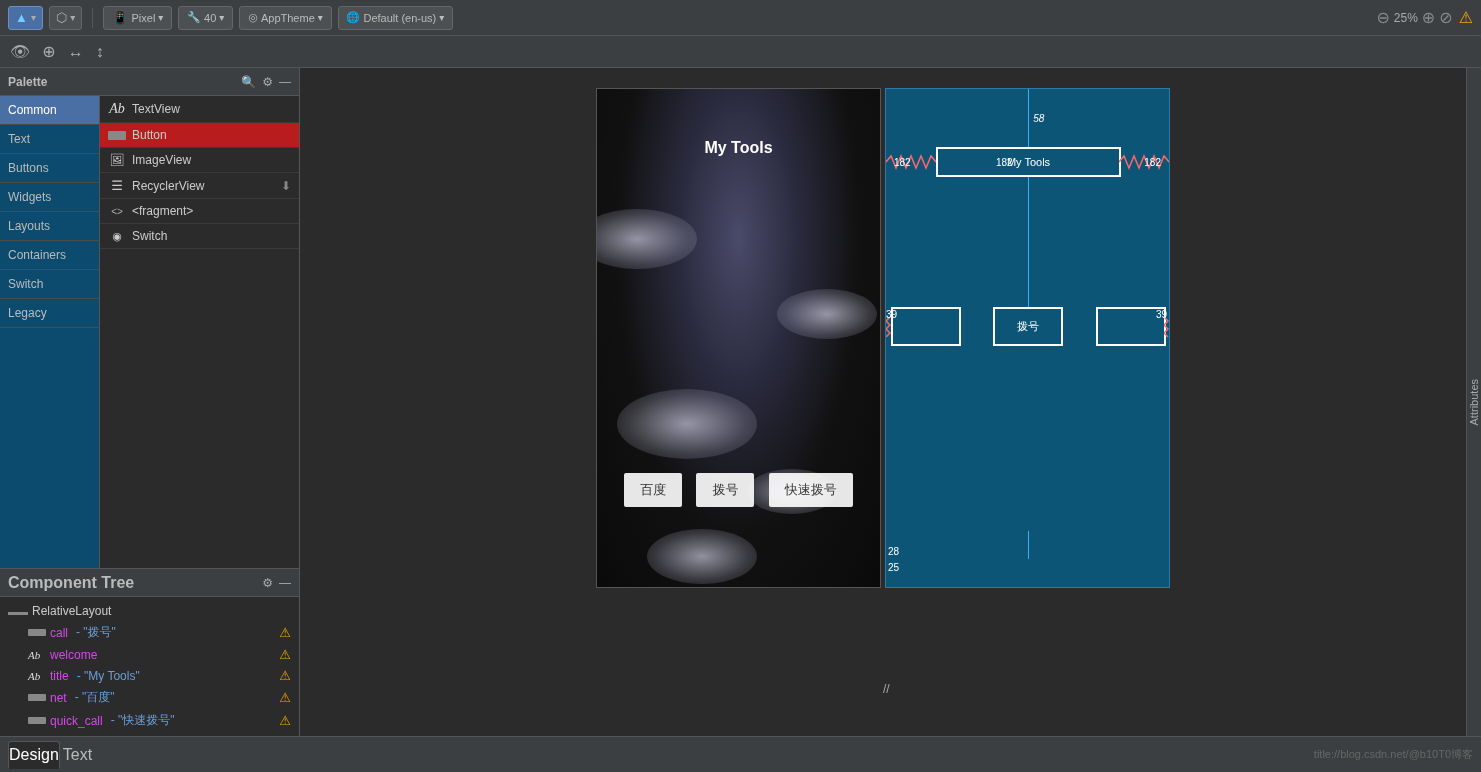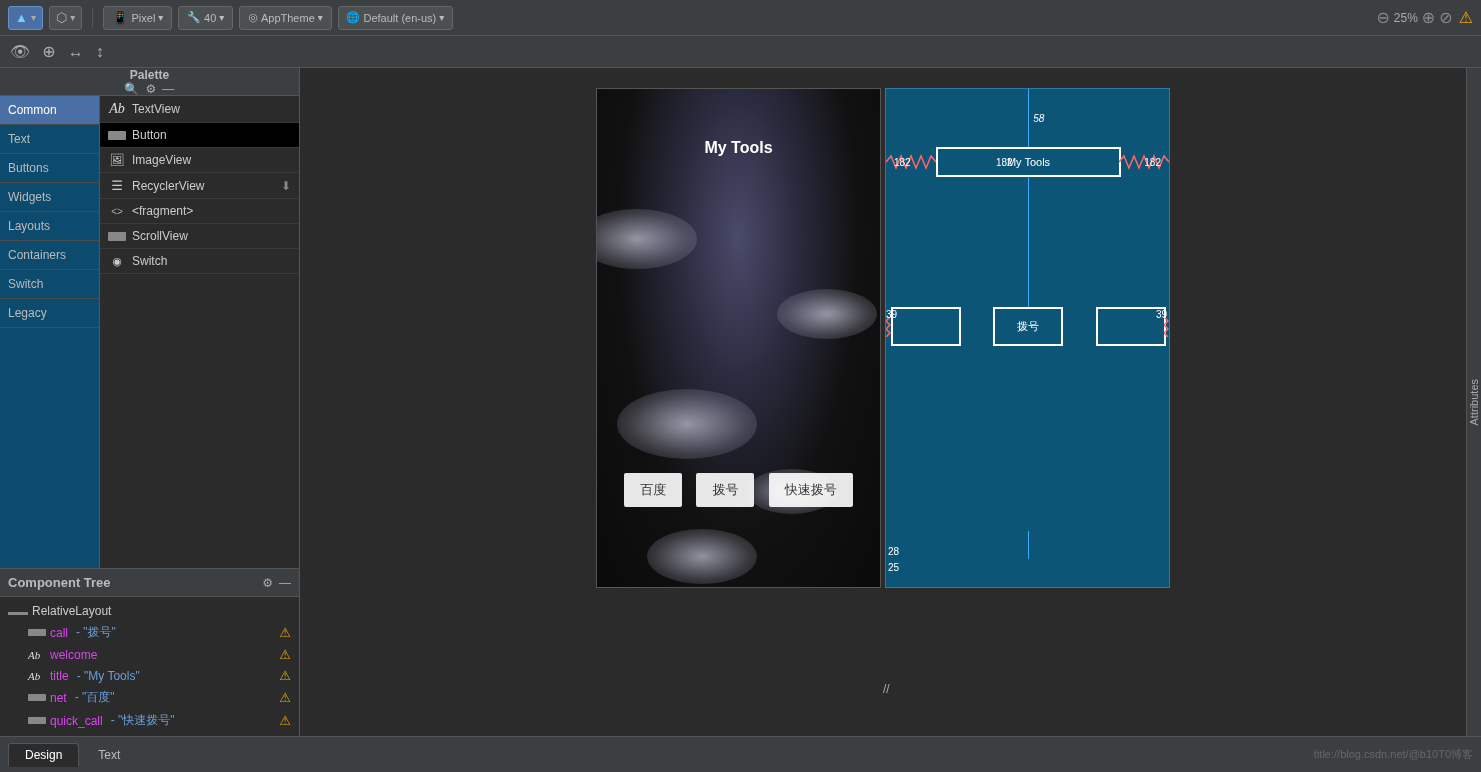--- a/index.html
+++ b/index.html
@@ -66,9 +66,9 @@
       background: #3c3f41;
       display: flex;
       align-items: center;
+      justify-content: space-between;
       padding: 0 8px;
       border-bottom: 1px solid #555;
-      flex-direction: column;
     }
     #palette-title { font-size: 12px; font-weight: bold; color: #bbb; }
     .panel-header-icons { display: flex; gap: 6px; color: #aaa; cursor: pointer; }

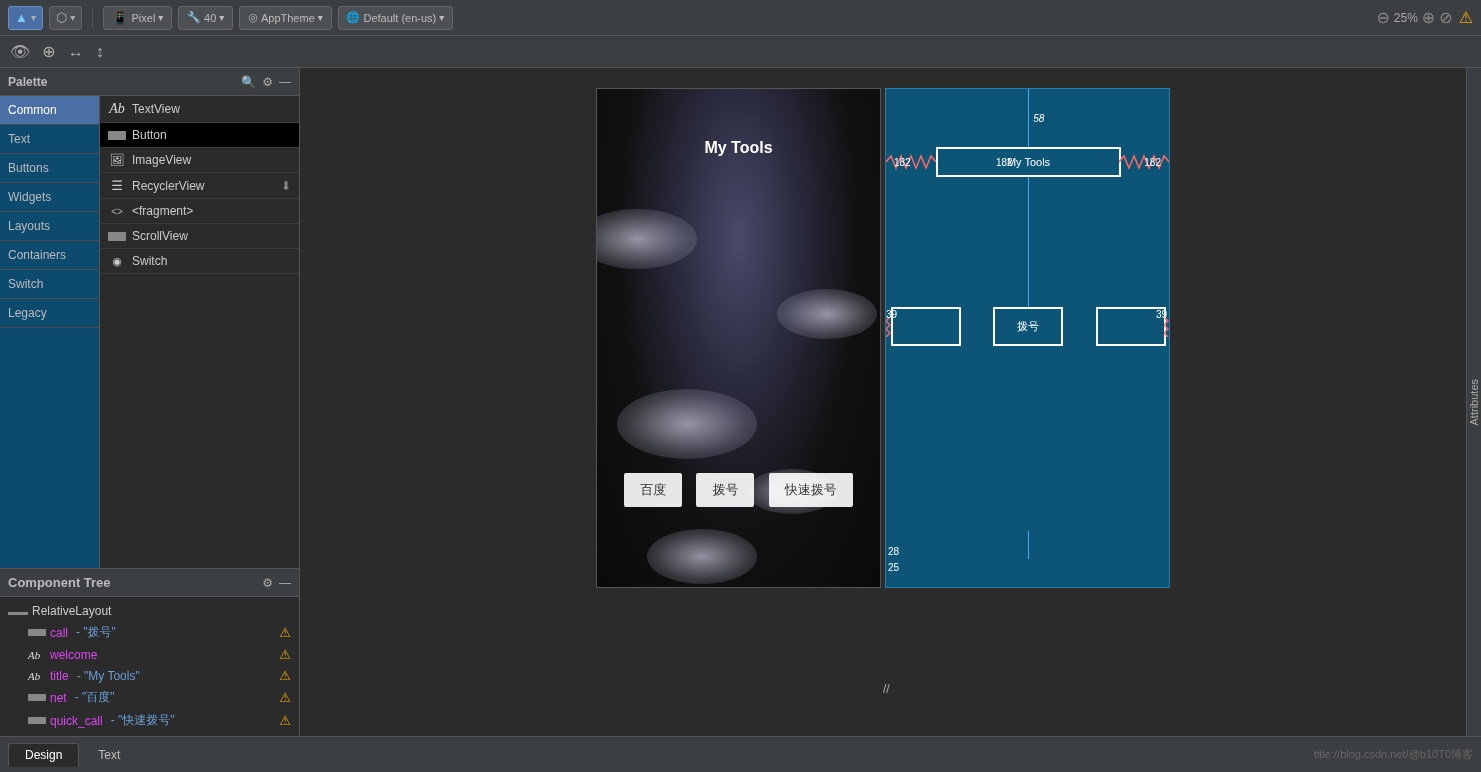--- a/index.html
+++ b/index.html
@@ -112,7 +112,7 @@
       border-bottom: 1px solid #3a3a3a;
       gap: 6px;
     }
-    .widget-item.selected { background: #000000; }
+    .widget-item.selected { background: #b91c1c; }
     .widget-icon { font-size: 14px; min-width: 18px; text-align: center; }
     .widget-scroll-indicator { margin-left: auto; color: #888; }
 

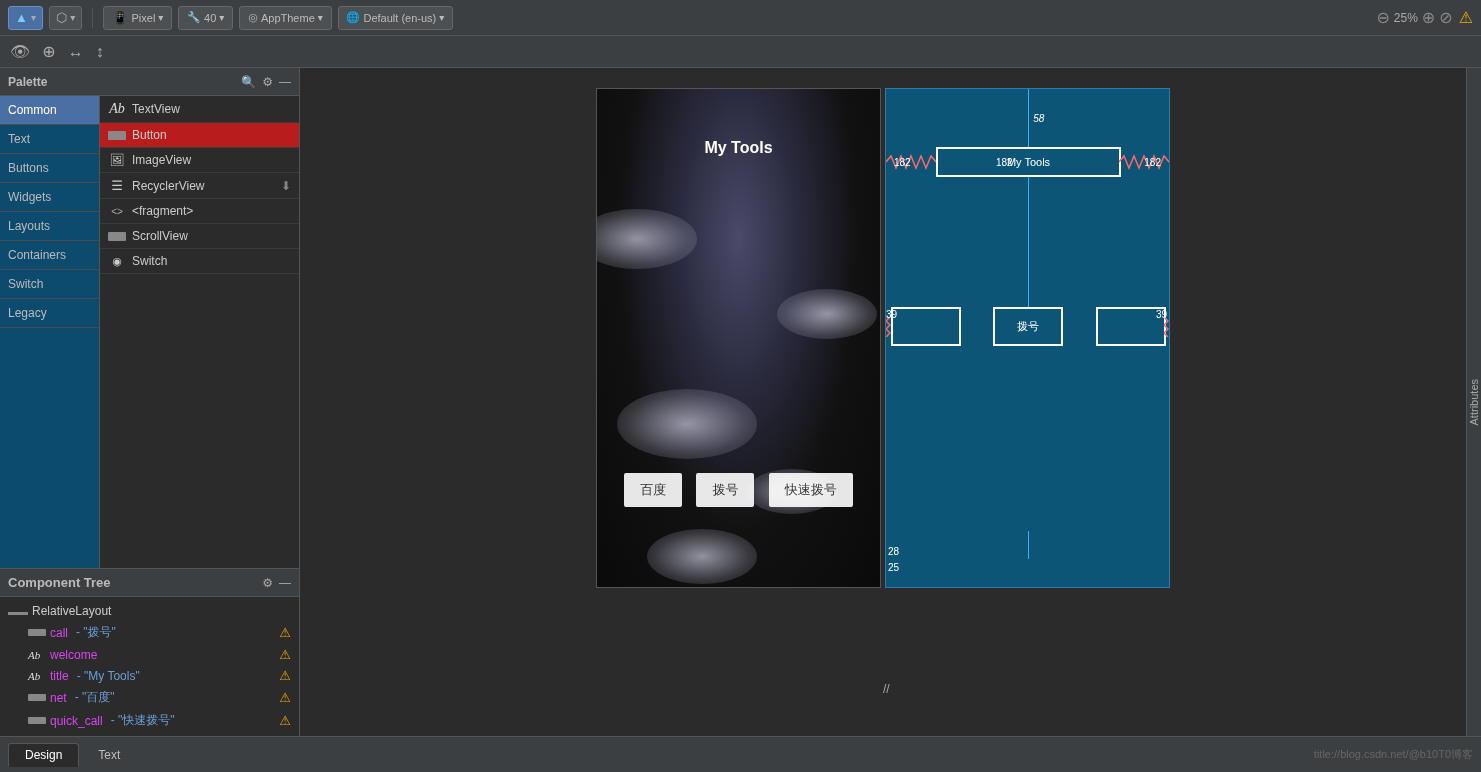--- a/index.html
+++ b/index.html
@@ -391,10 +391,6 @@
           <span>&lt;fragment&gt;</span>
         </div>
         <div class="widget-item">
-          <span class="widget-icon" style="background:#888;width:14px;height:9px;display:inline-block;border-radius:1px;"></span>
-          <span>ScrollView</span>
-        </div>
-        <div class="widget-item">
           <span class="widget-icon" style="font-size:11px;">◉</span>
           <span>Switch</span>
         </div>

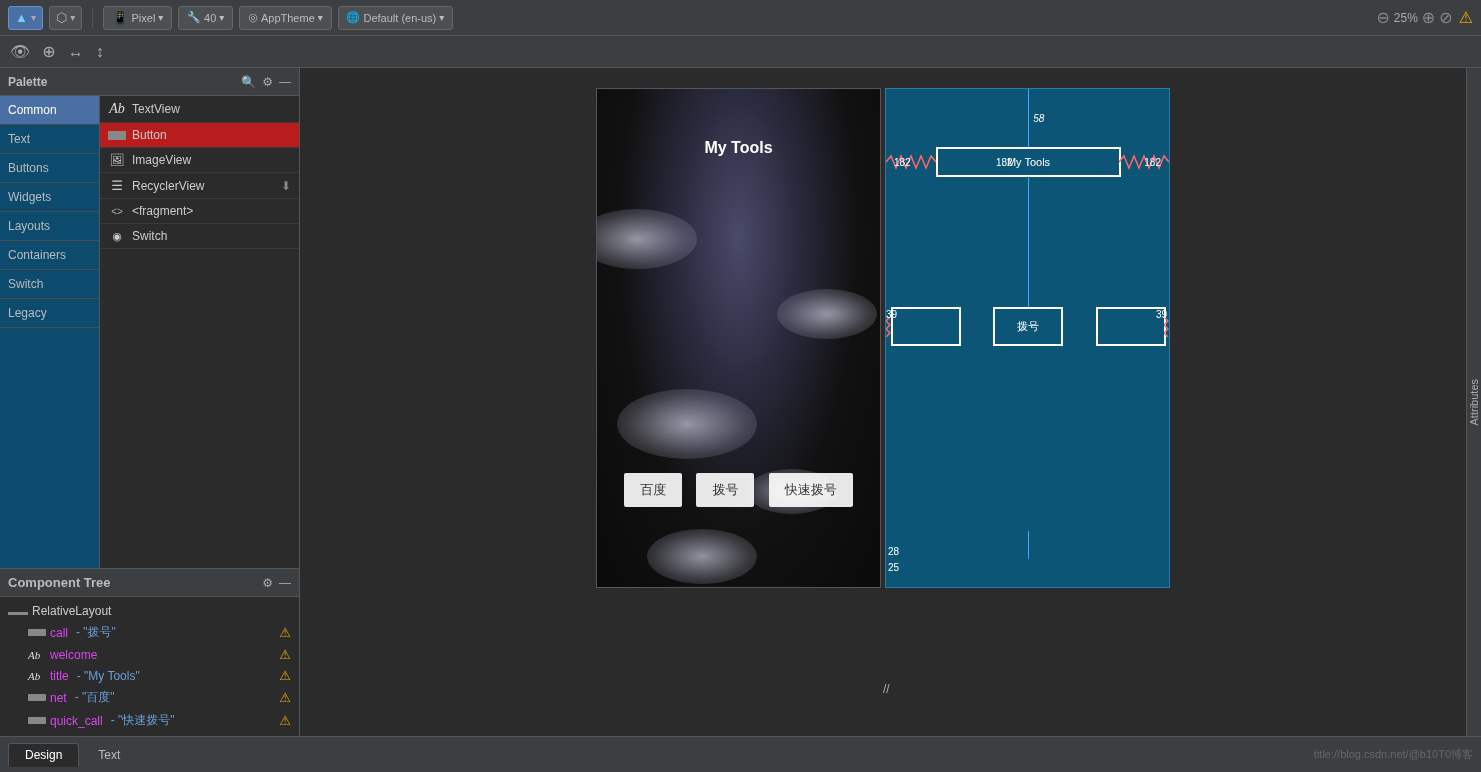--- a/index.html
+++ b/index.html
@@ -129,7 +129,7 @@
       padding: 0 8px;
       border-bottom: 1px solid #555;
     }
-    #component-tree-title { font-size: 13px; font-weight: bold; color: #bbb; }
+    #component-tree-title { font-size: 16px; font-weight: bold; color: #bbb; }
     #component-tree-body {
       background: #2b2b2b;
       padding: 4px 0;

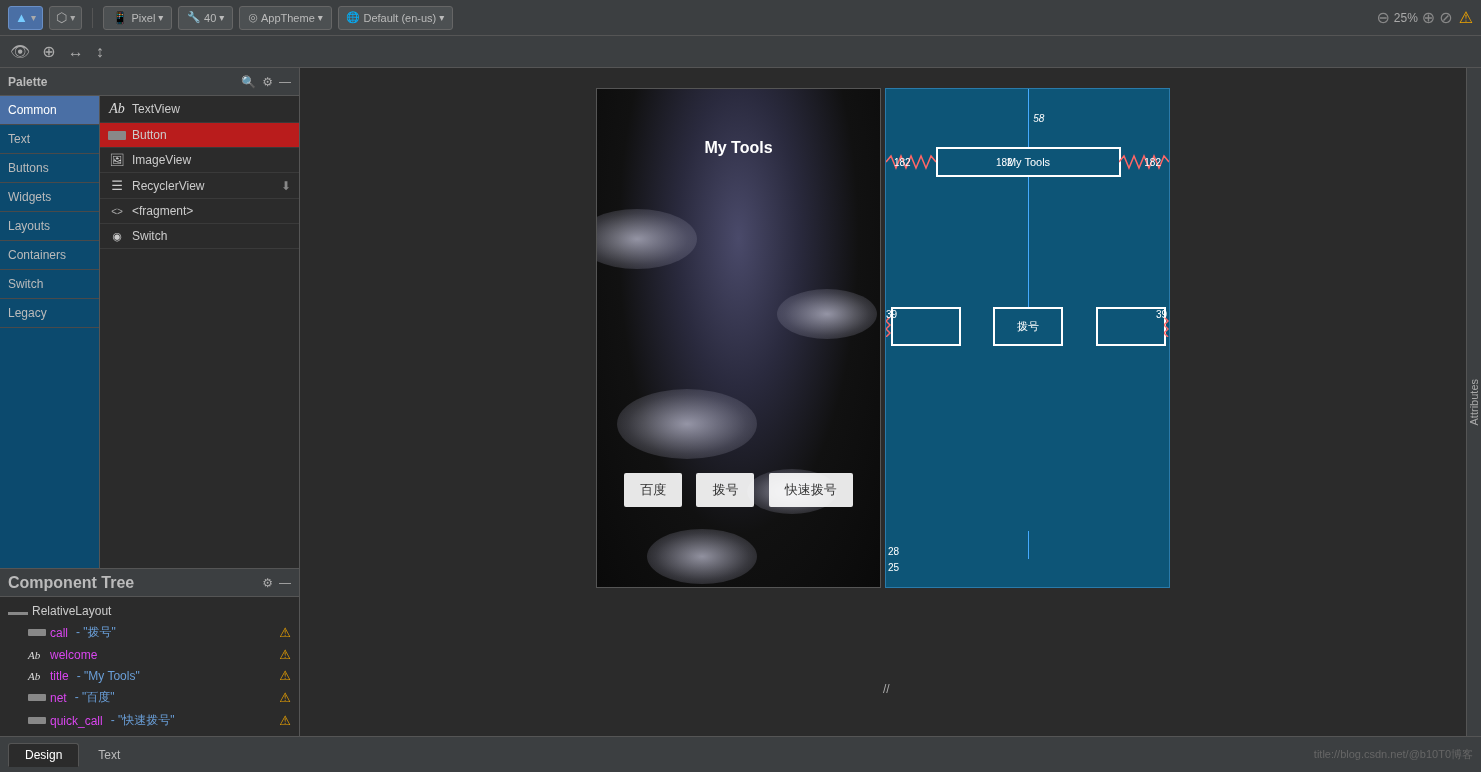--- a/index.html
+++ b/index.html
@@ -267,8 +267,8 @@
       gap: 2px;
     }
     .bottom-tab {
-      padding: 4px 16px;
-      font-size: 12px;
+      padding: 4px 0;
+      font-size: 16px;
       color: #bbb;
       cursor: pointer;
       border: 1px solid transparent;

